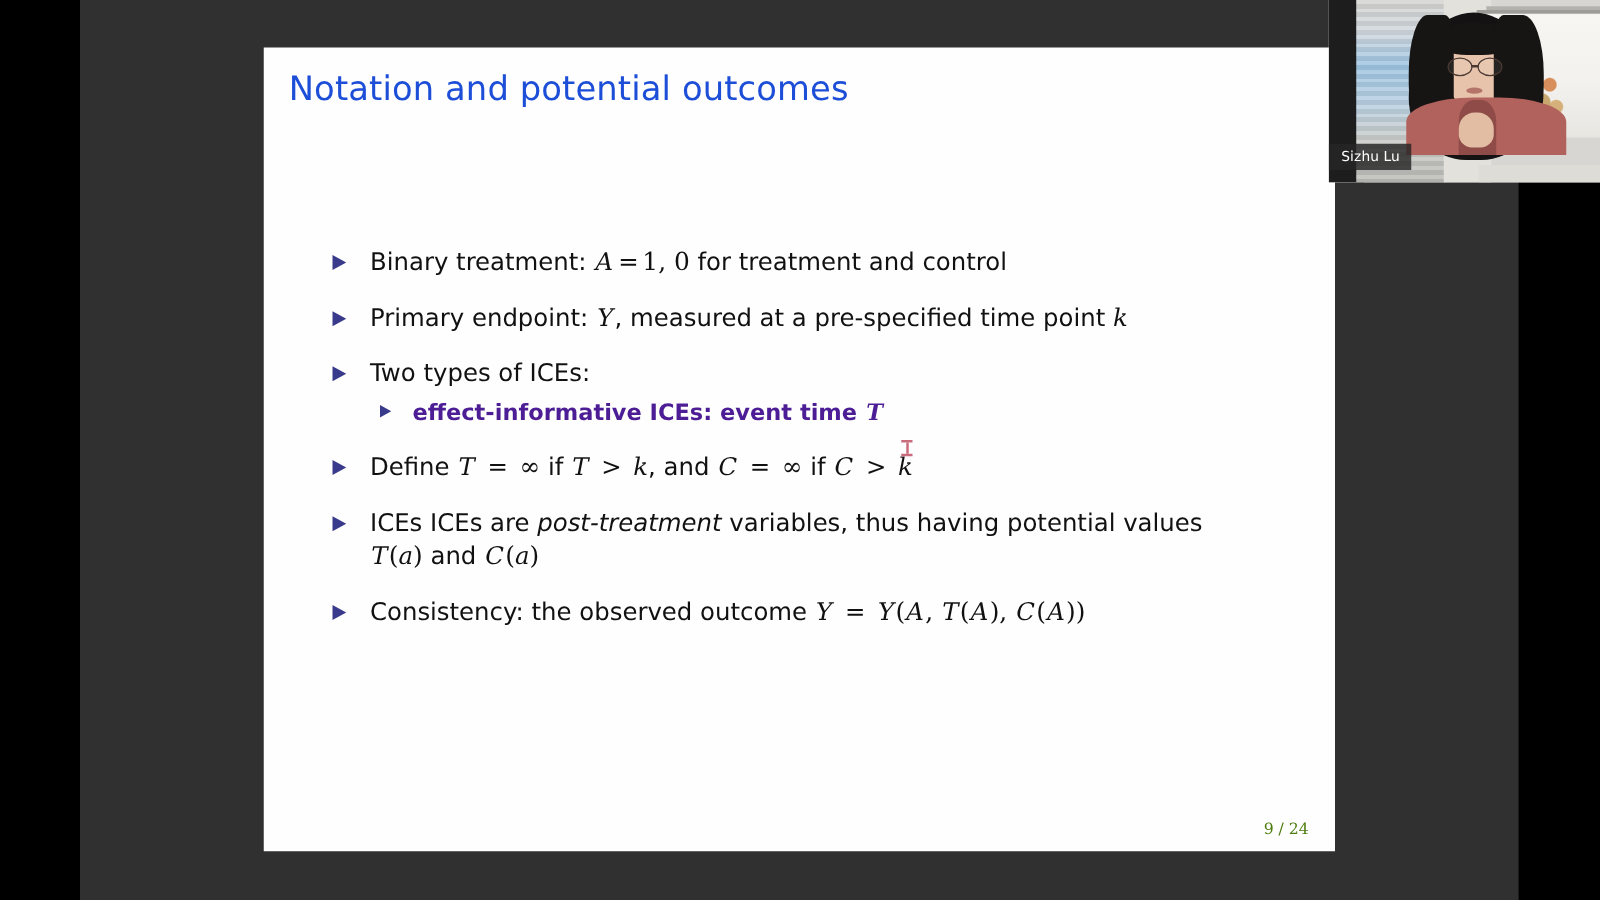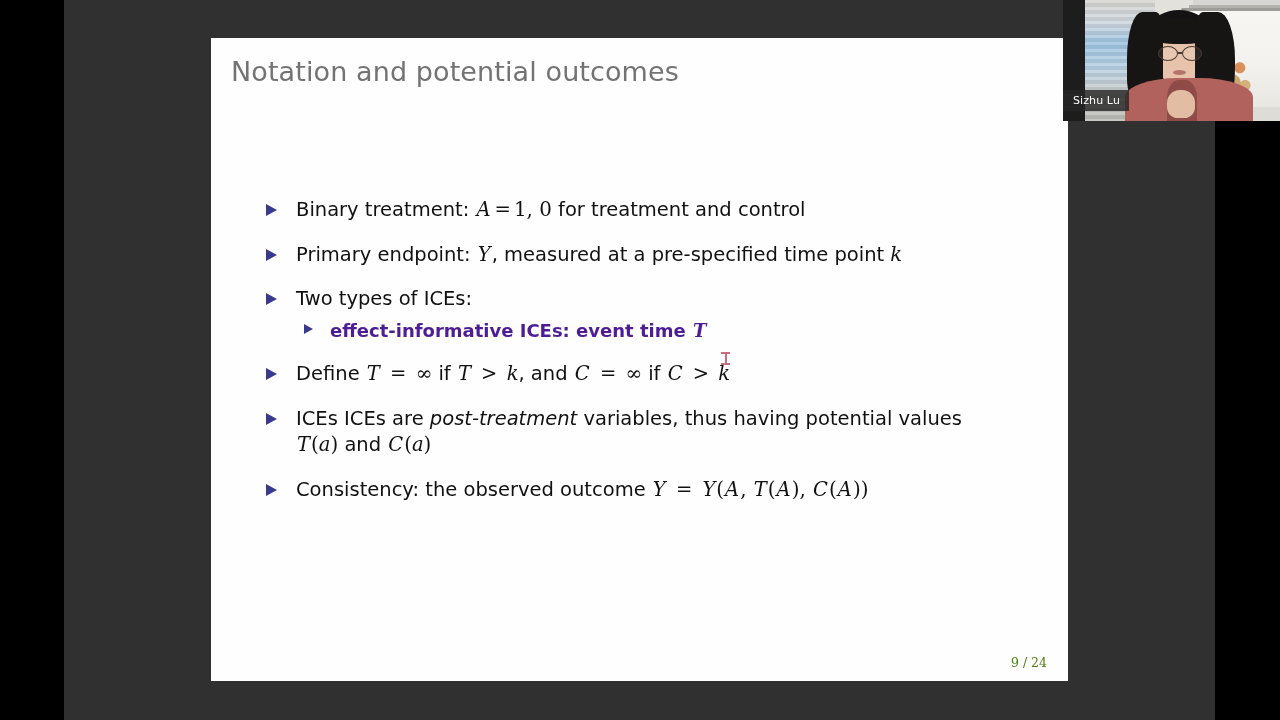--- a/index.html
+++ b/index.html
@@ -30,7 +30,7 @@
     position:absolute; left:20px; top:18px;
     font-family:"DejaVu Sans", sans-serif;
     font-size:27px;
-    color:#737373;
+    color:#1d4ed8;
     letter-spacing:.1px;
     white-space:nowrap;
   }

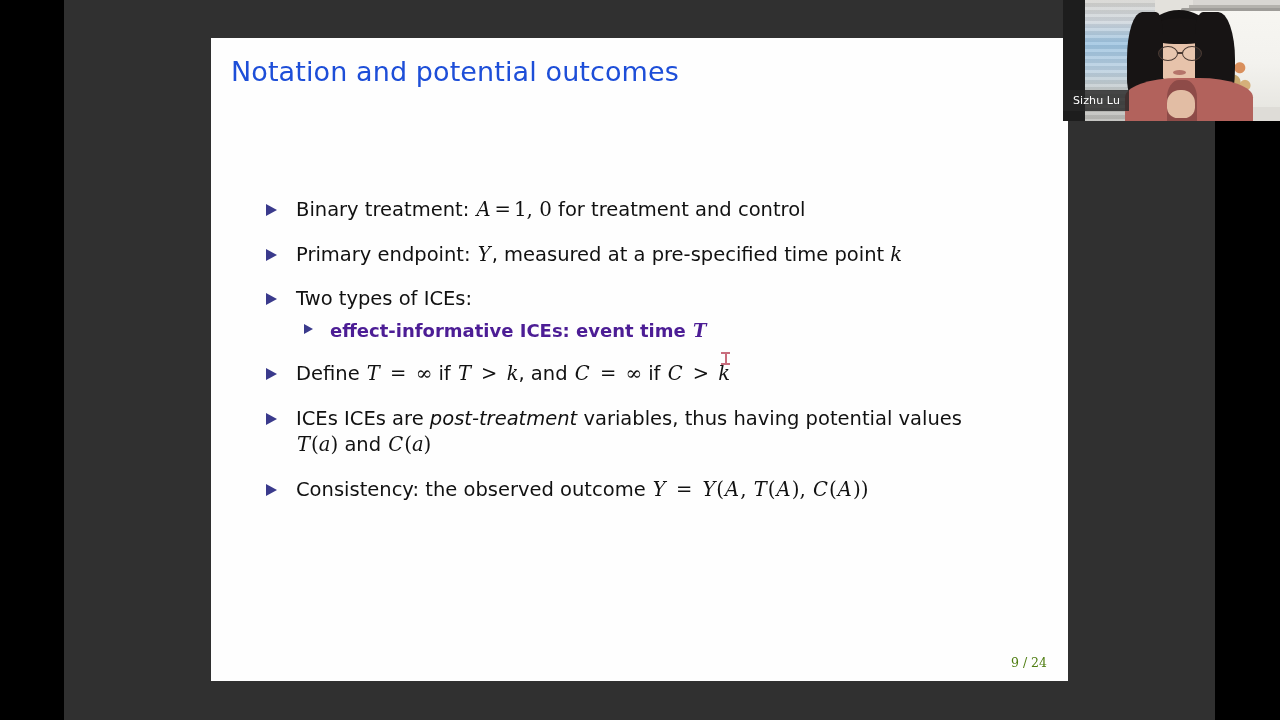--- a/index.html
+++ b/index.html
@@ -90,7 +90,7 @@
 
   
   .webcam {
-    position:absolute; left:1063px; top:0; width:217px; height:121px;
+    position:absolute; left:1063px; top:0; width:217px; height:146px;
     overflow:hidden;
     background:#d8d6d2;
   }

